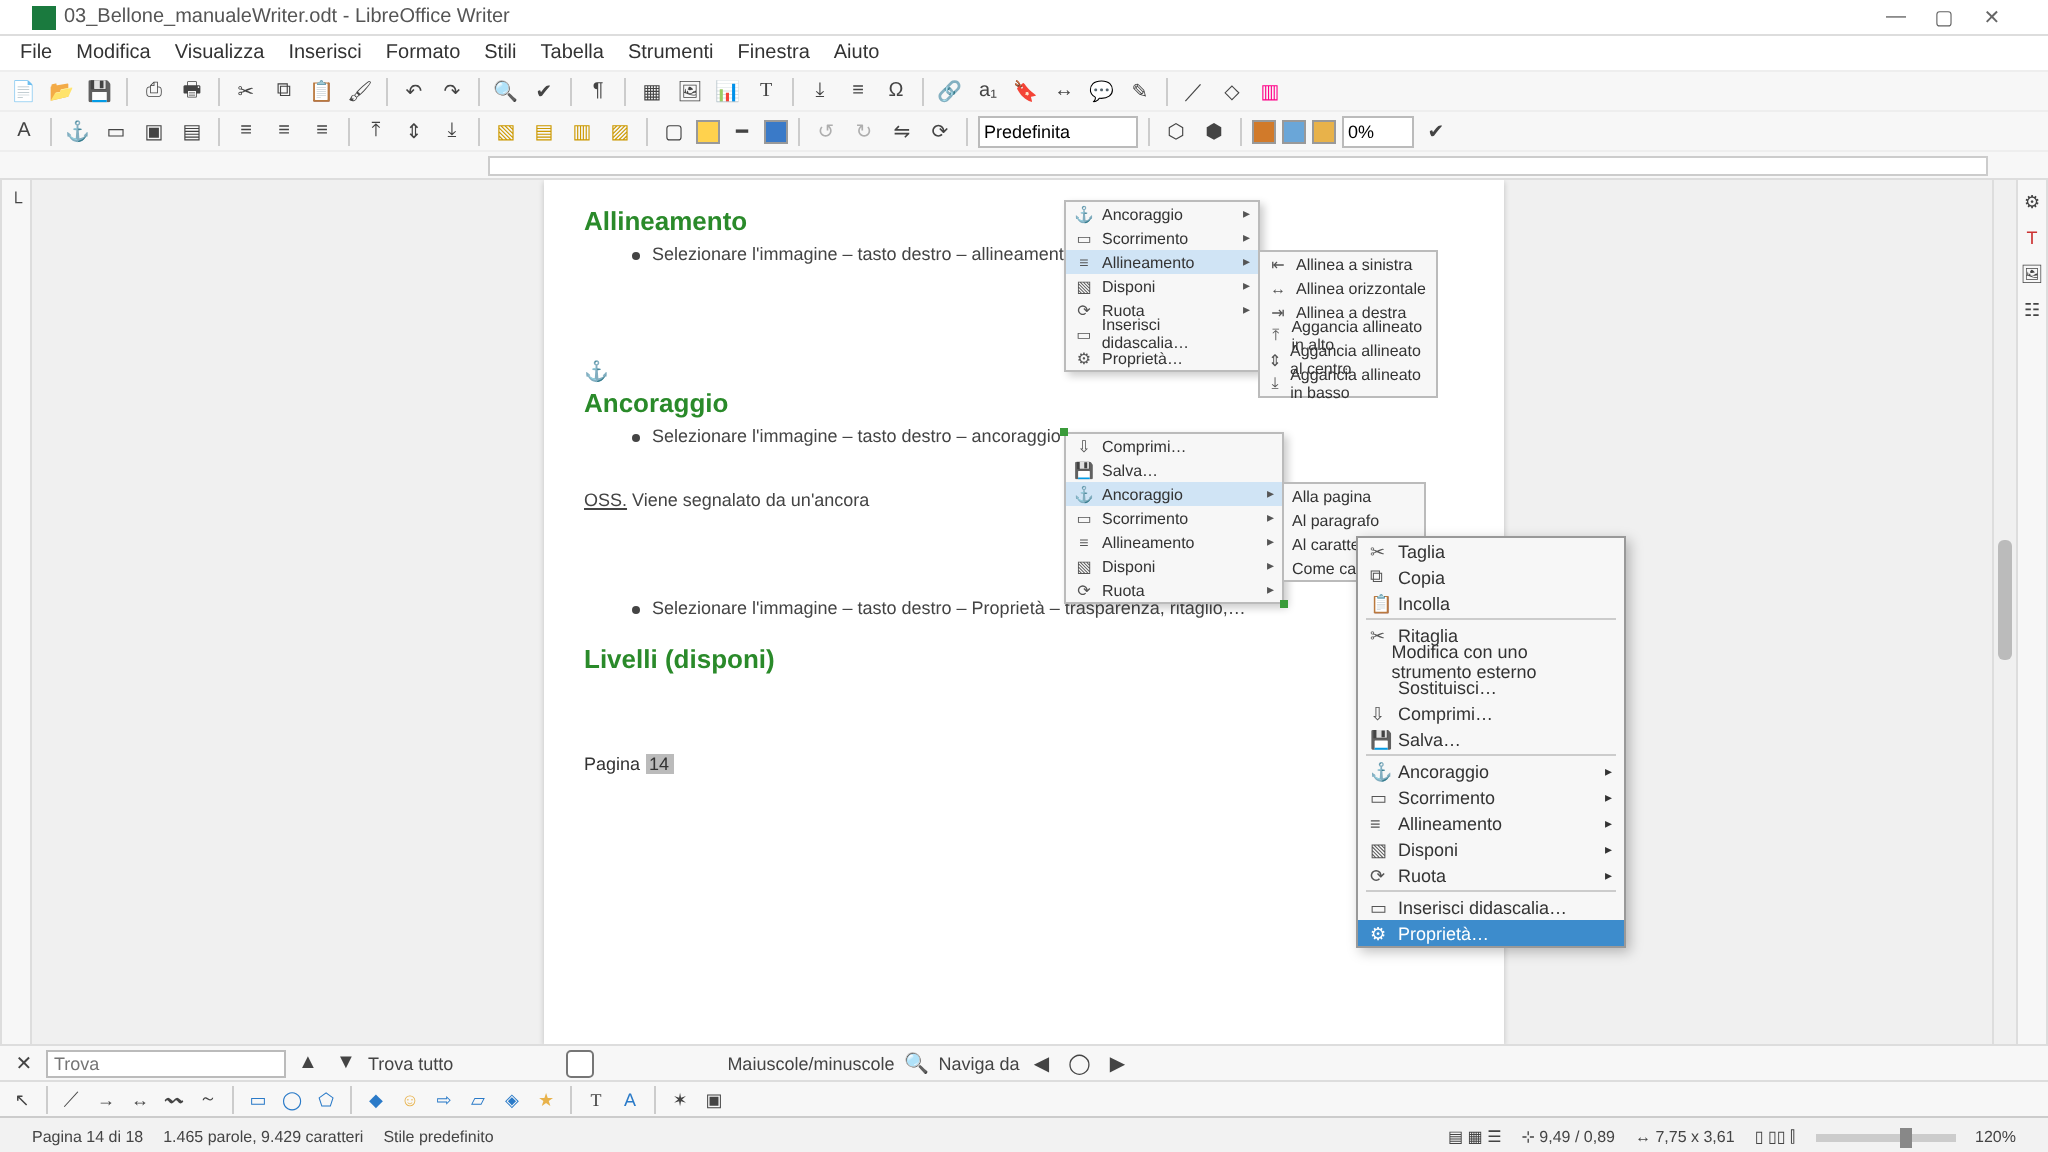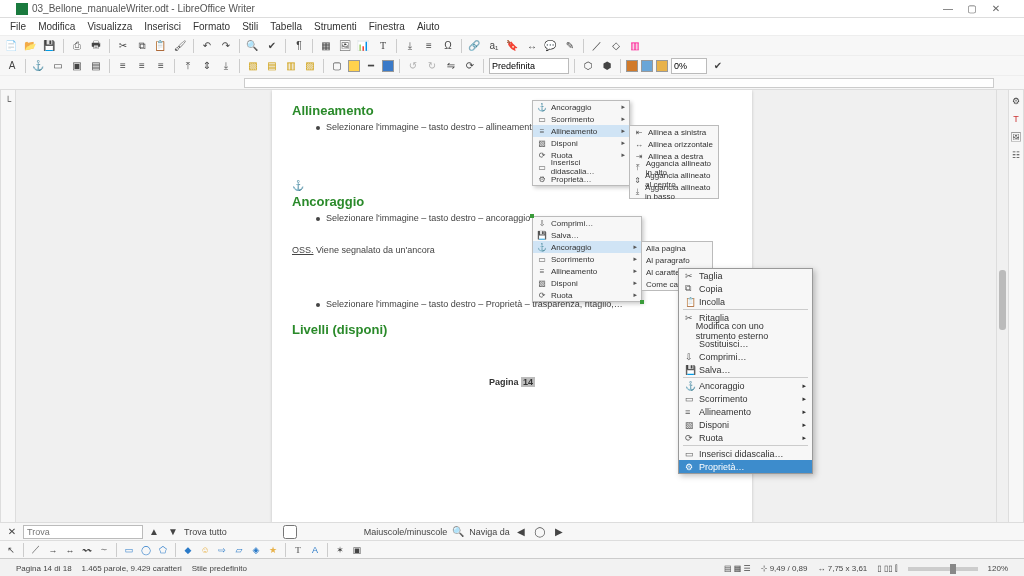--- a/index.html
+++ b/index.html
@@ -42,7 +42,7 @@
 .anchor-ico { display:inline-block; width:10px; height:10px; font-size:10px; color:#666; margin-bottom:-2px;}
 .oss { font-size: 9px; color: #444; }
 .oss u { text-decoration: underline; }
-.pagenum { text-align: center; font-size: 9px; font-weight: bold; margin-top: 12px; }
+.pagenum { font-size: 9px; font-weight: normal; margin-top: 12px; }
 .pagenum .num { background: #bbb; padding: 0 2px; }
 
 

